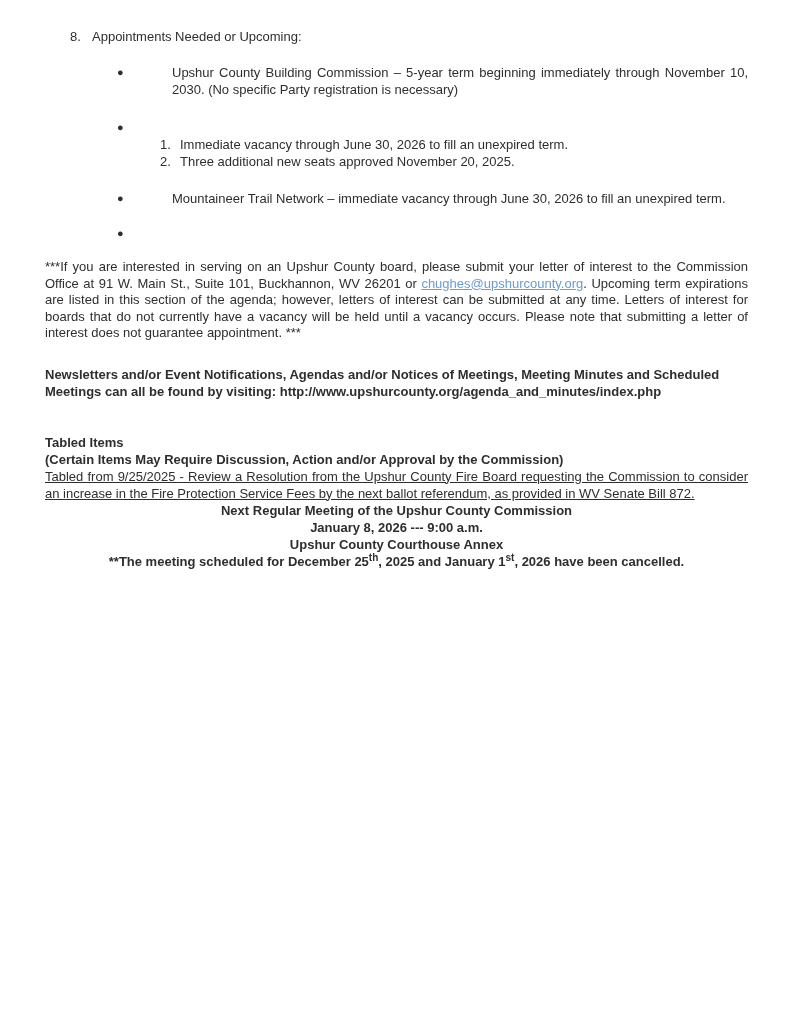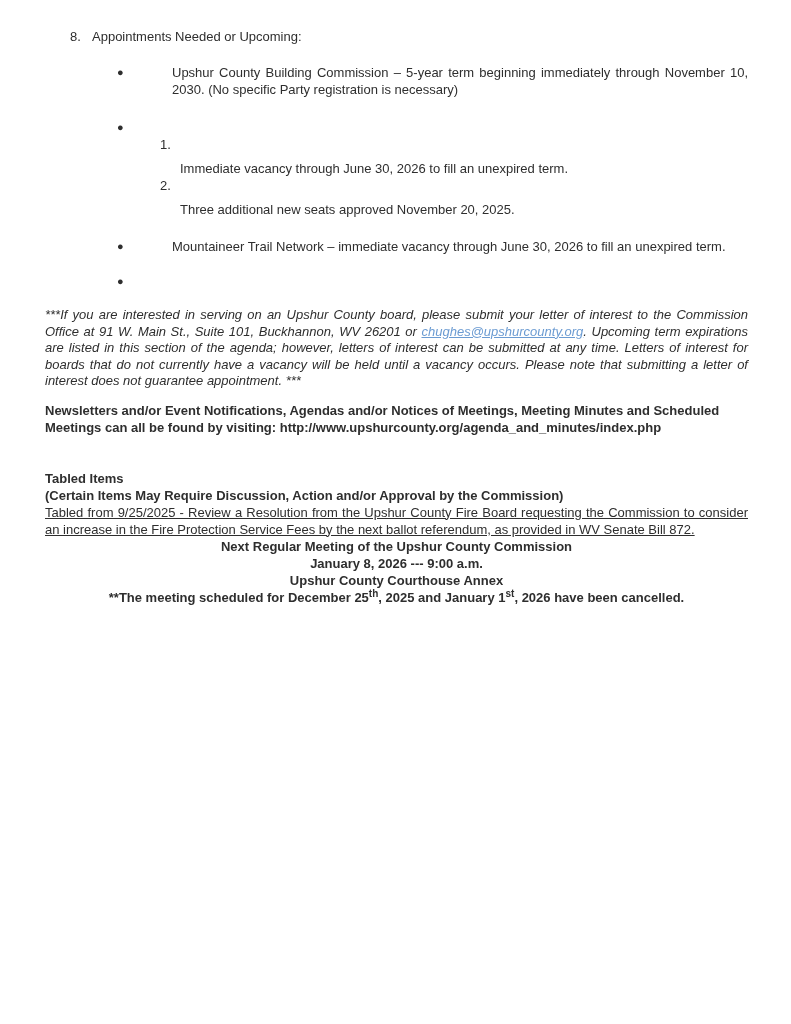--- a/index.html
+++ b/index.html
@@ -32,7 +32,7 @@
     padding-left: 115px;
   }
   .sub-num { width: 20px; flex: 0 0 20px; }
-  .sub-text { flex: 1; margin-top: 24px; }
+  .sub-text { flex: 1; }
   .note-para {
     margin-top: 17px;
     font-style: italic;

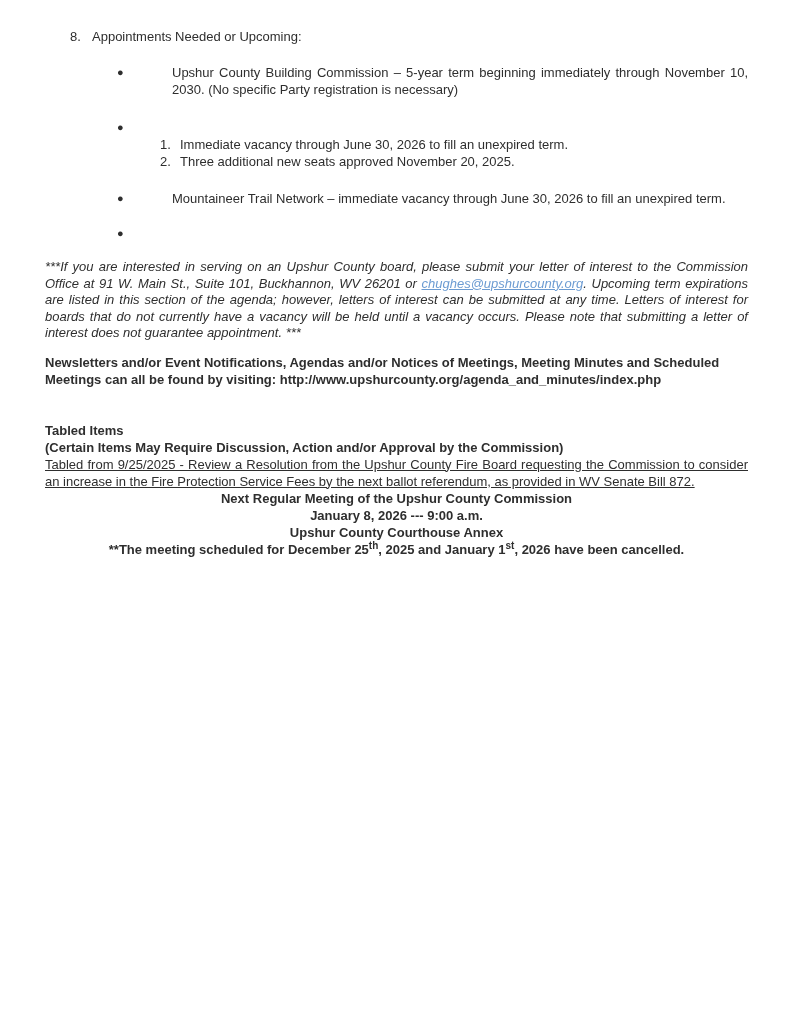--- a/index.html
+++ b/index.html
@@ -35,7 +35,6 @@
   .sub-text { flex: 1; }
   .note-para {
     margin-top: 17px;
-    font-style: italic;
     text-align: justify;
     line-height: 16.5px;
   }

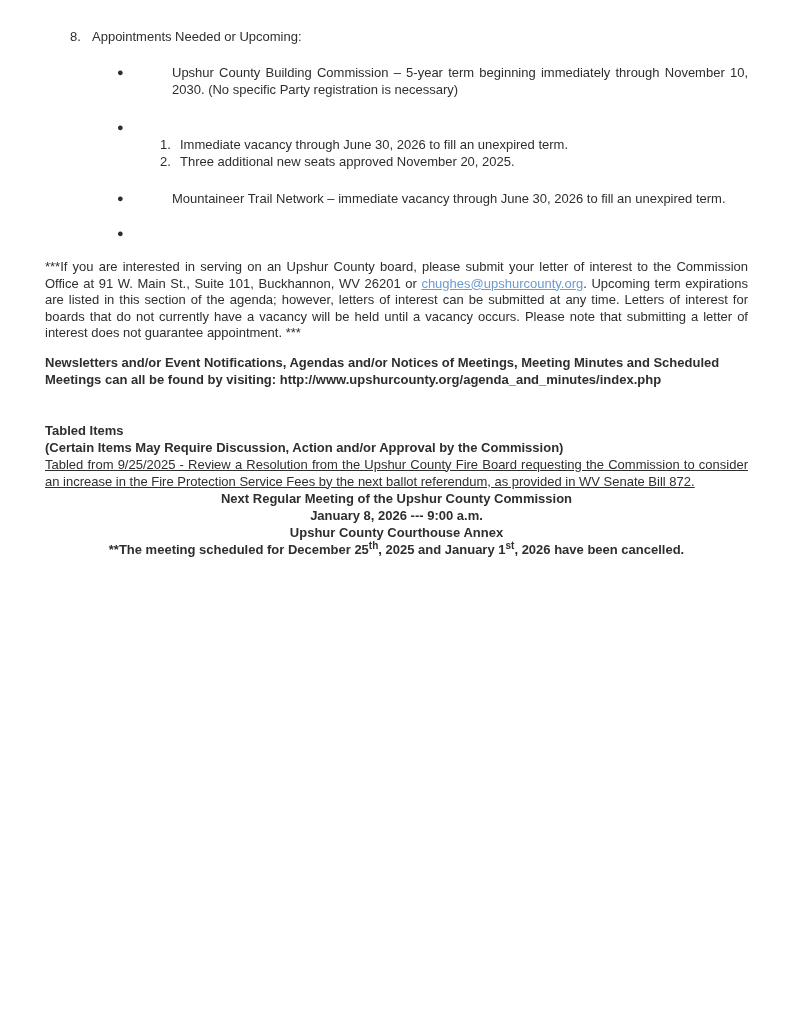--- a/index.html
+++ b/index.html
@@ -44,7 +44,7 @@
     cursor: pointer;
   }
   .newsletters-para {
-    margin-top: 12px;
+    margin-top: 24px;
     font-weight: 700;
   }
   .tabled-heading {

